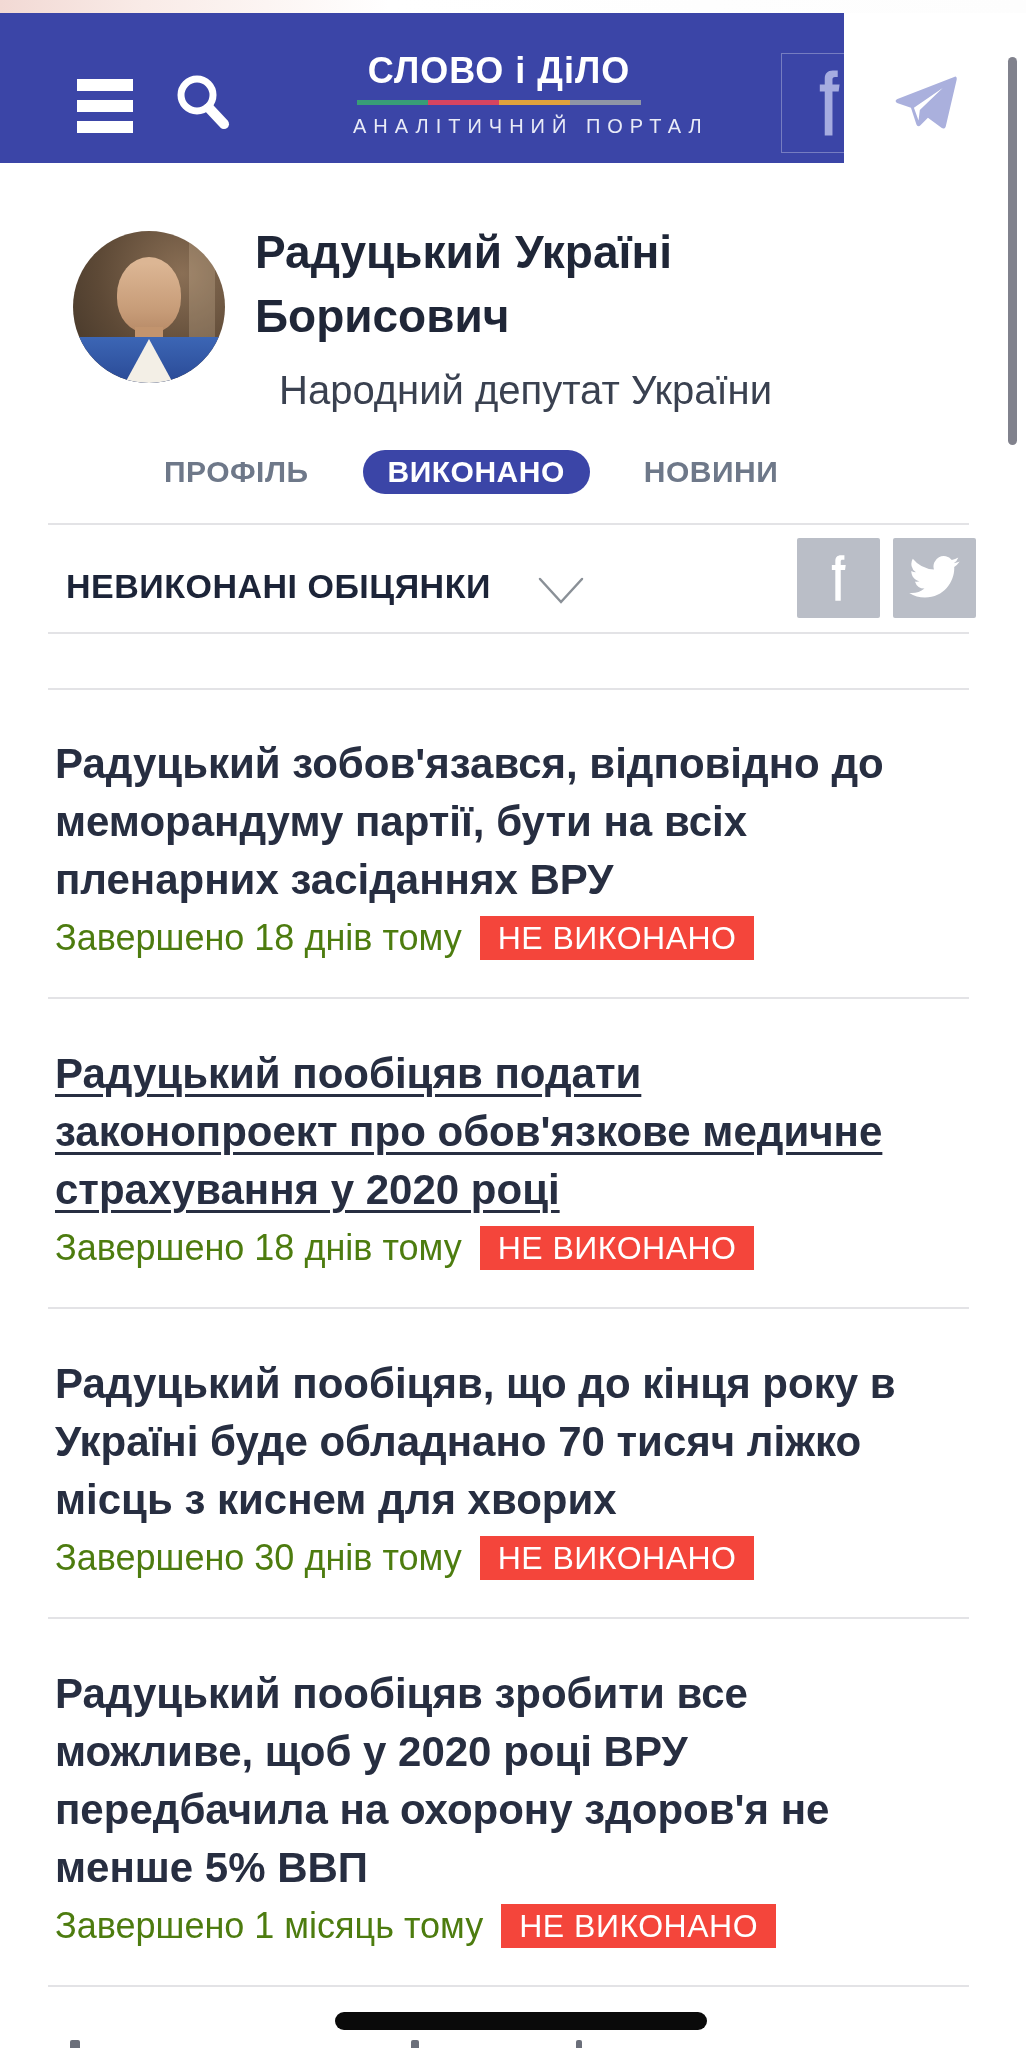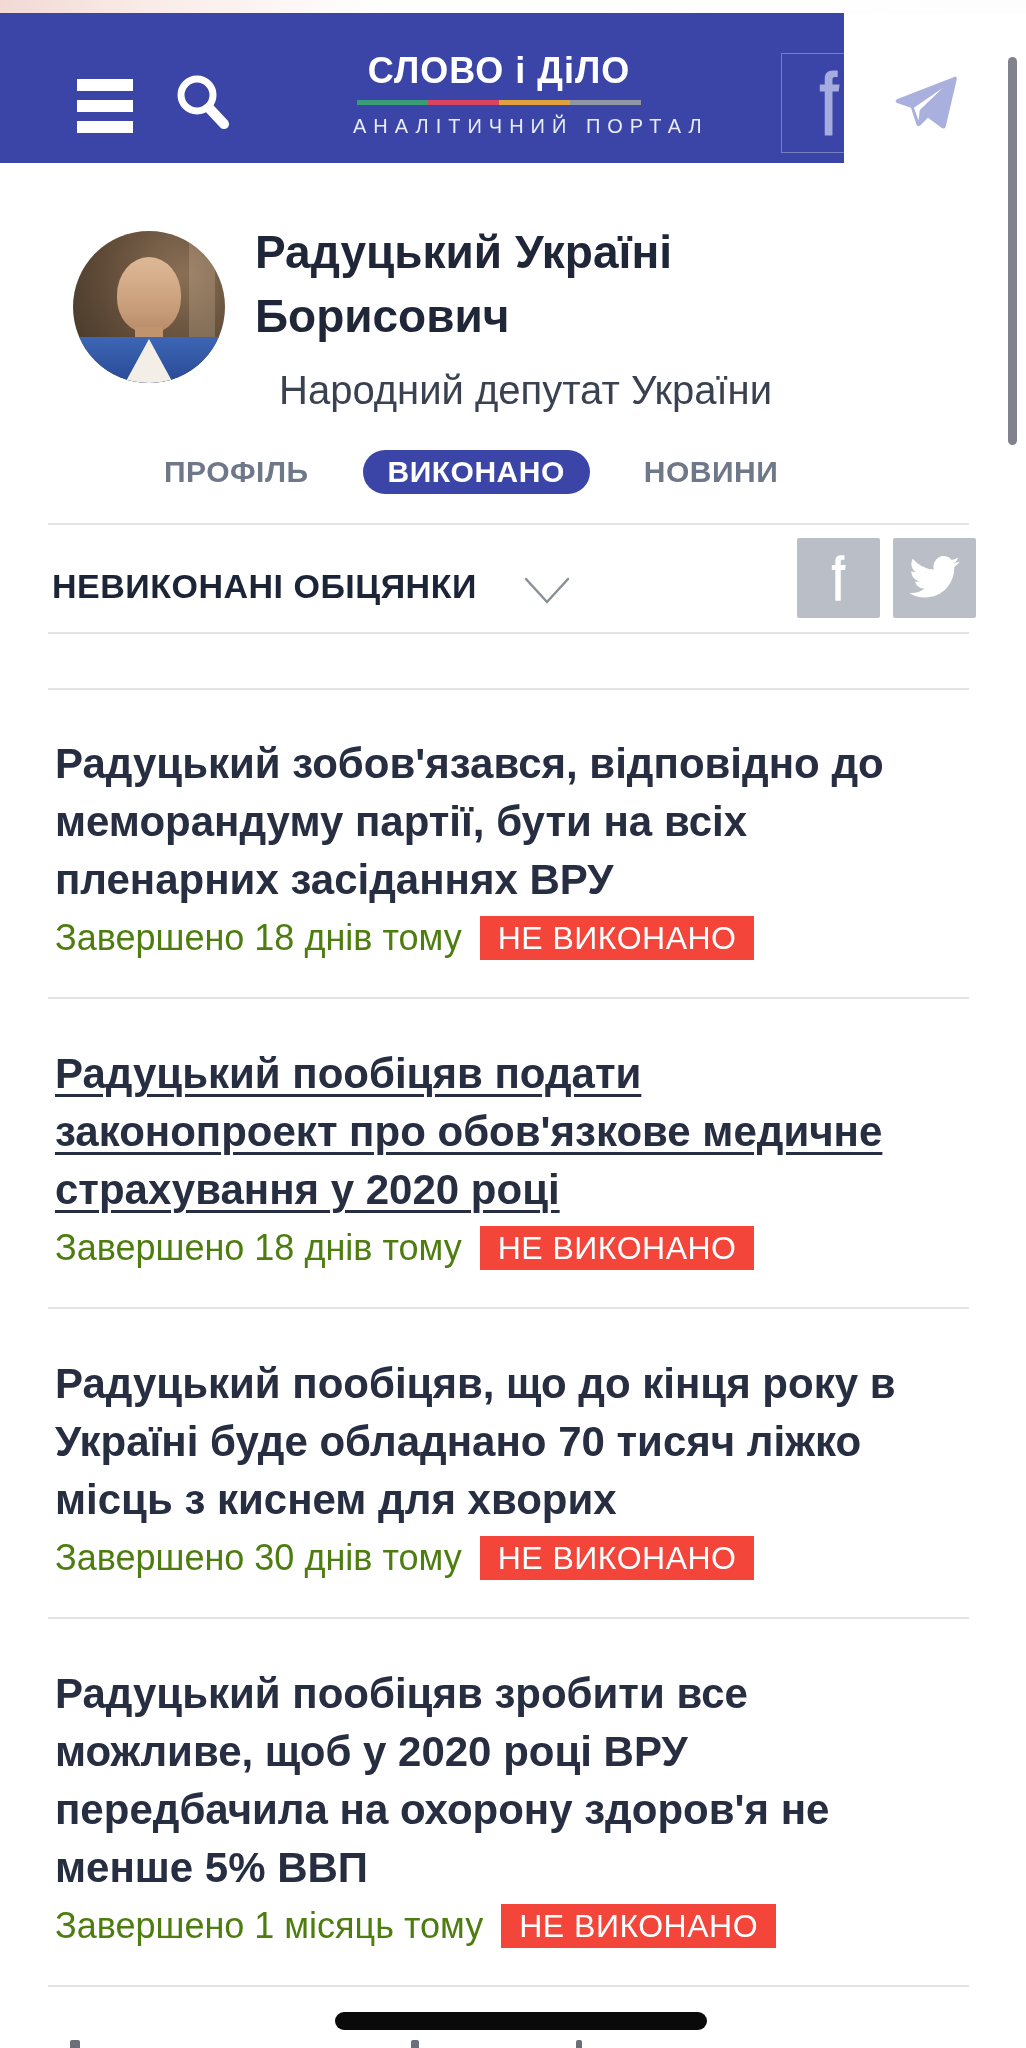--- a/index.html
+++ b/index.html
@@ -84,7 +84,7 @@
   .d1{top:523px;} .d2{top:632px;} .d3{top:688px;}
   
   .filter-select{
-    position:absolute;left:52px;top:566px;display:flex;align-items:center;
+    position:absolute;left:66px;top:566px;display:flex;align-items:center;
     background:none;border:none;padding:0;cursor:pointer;
   }
   .filter-label{

